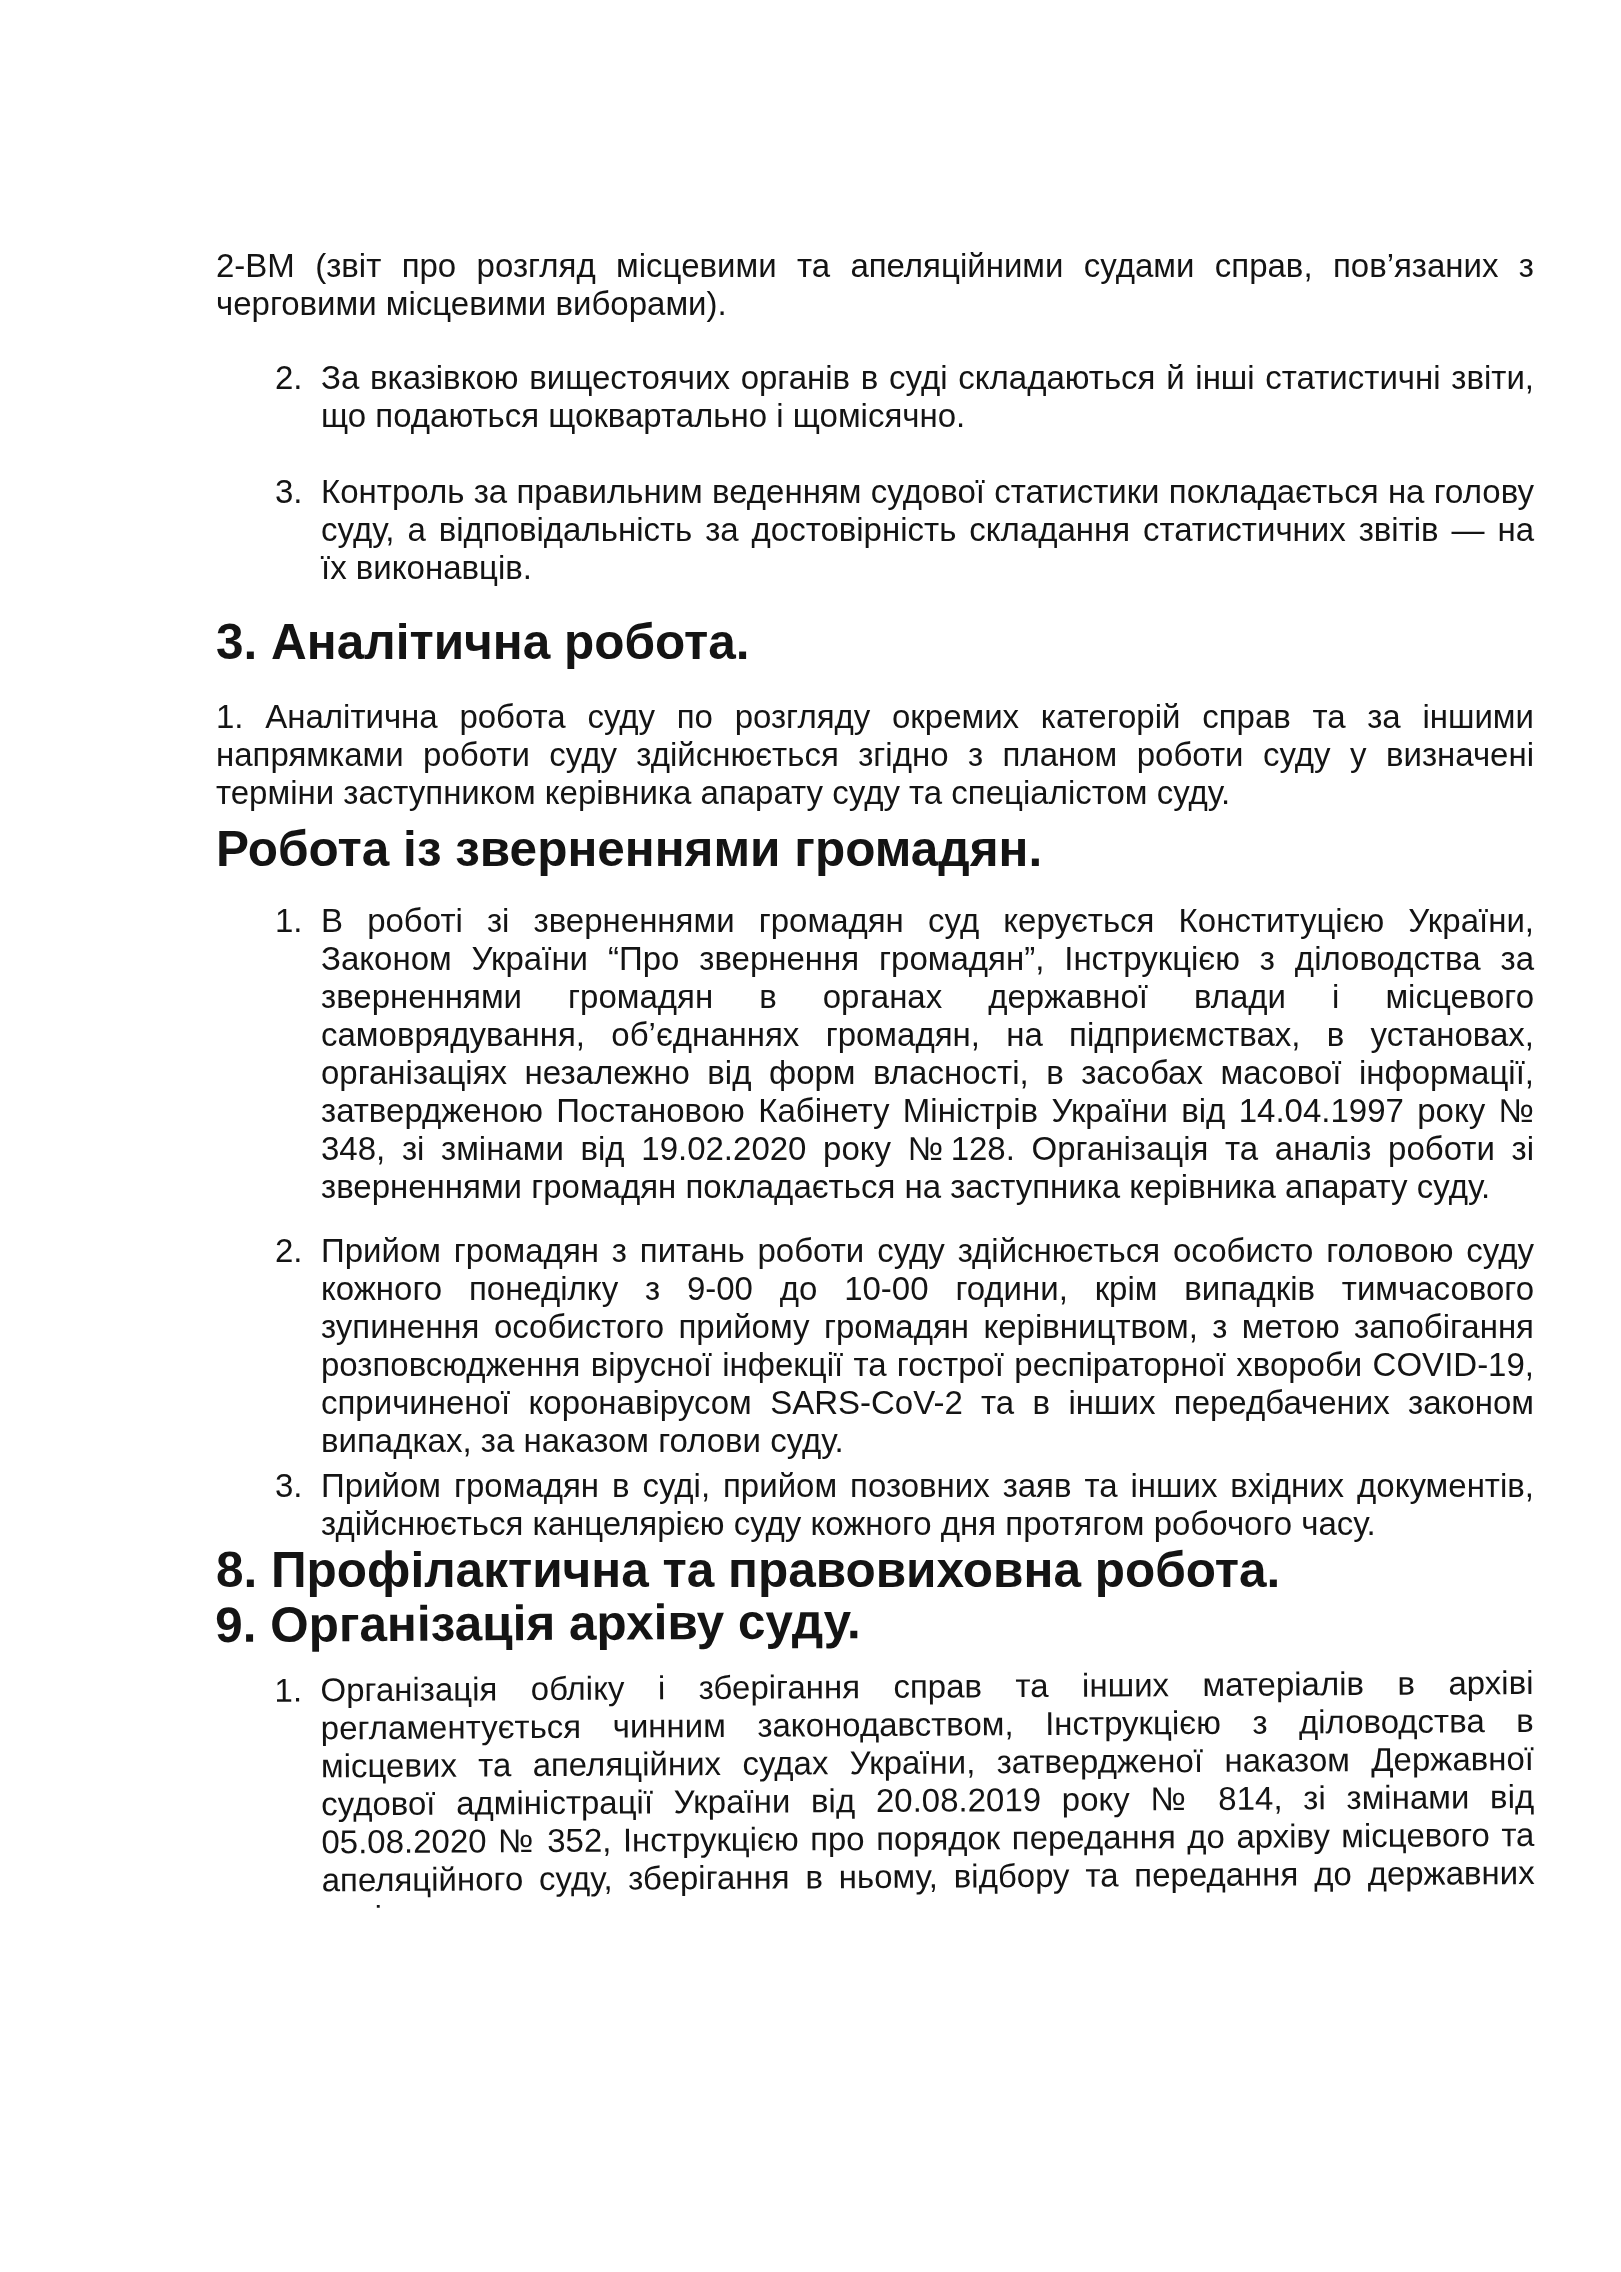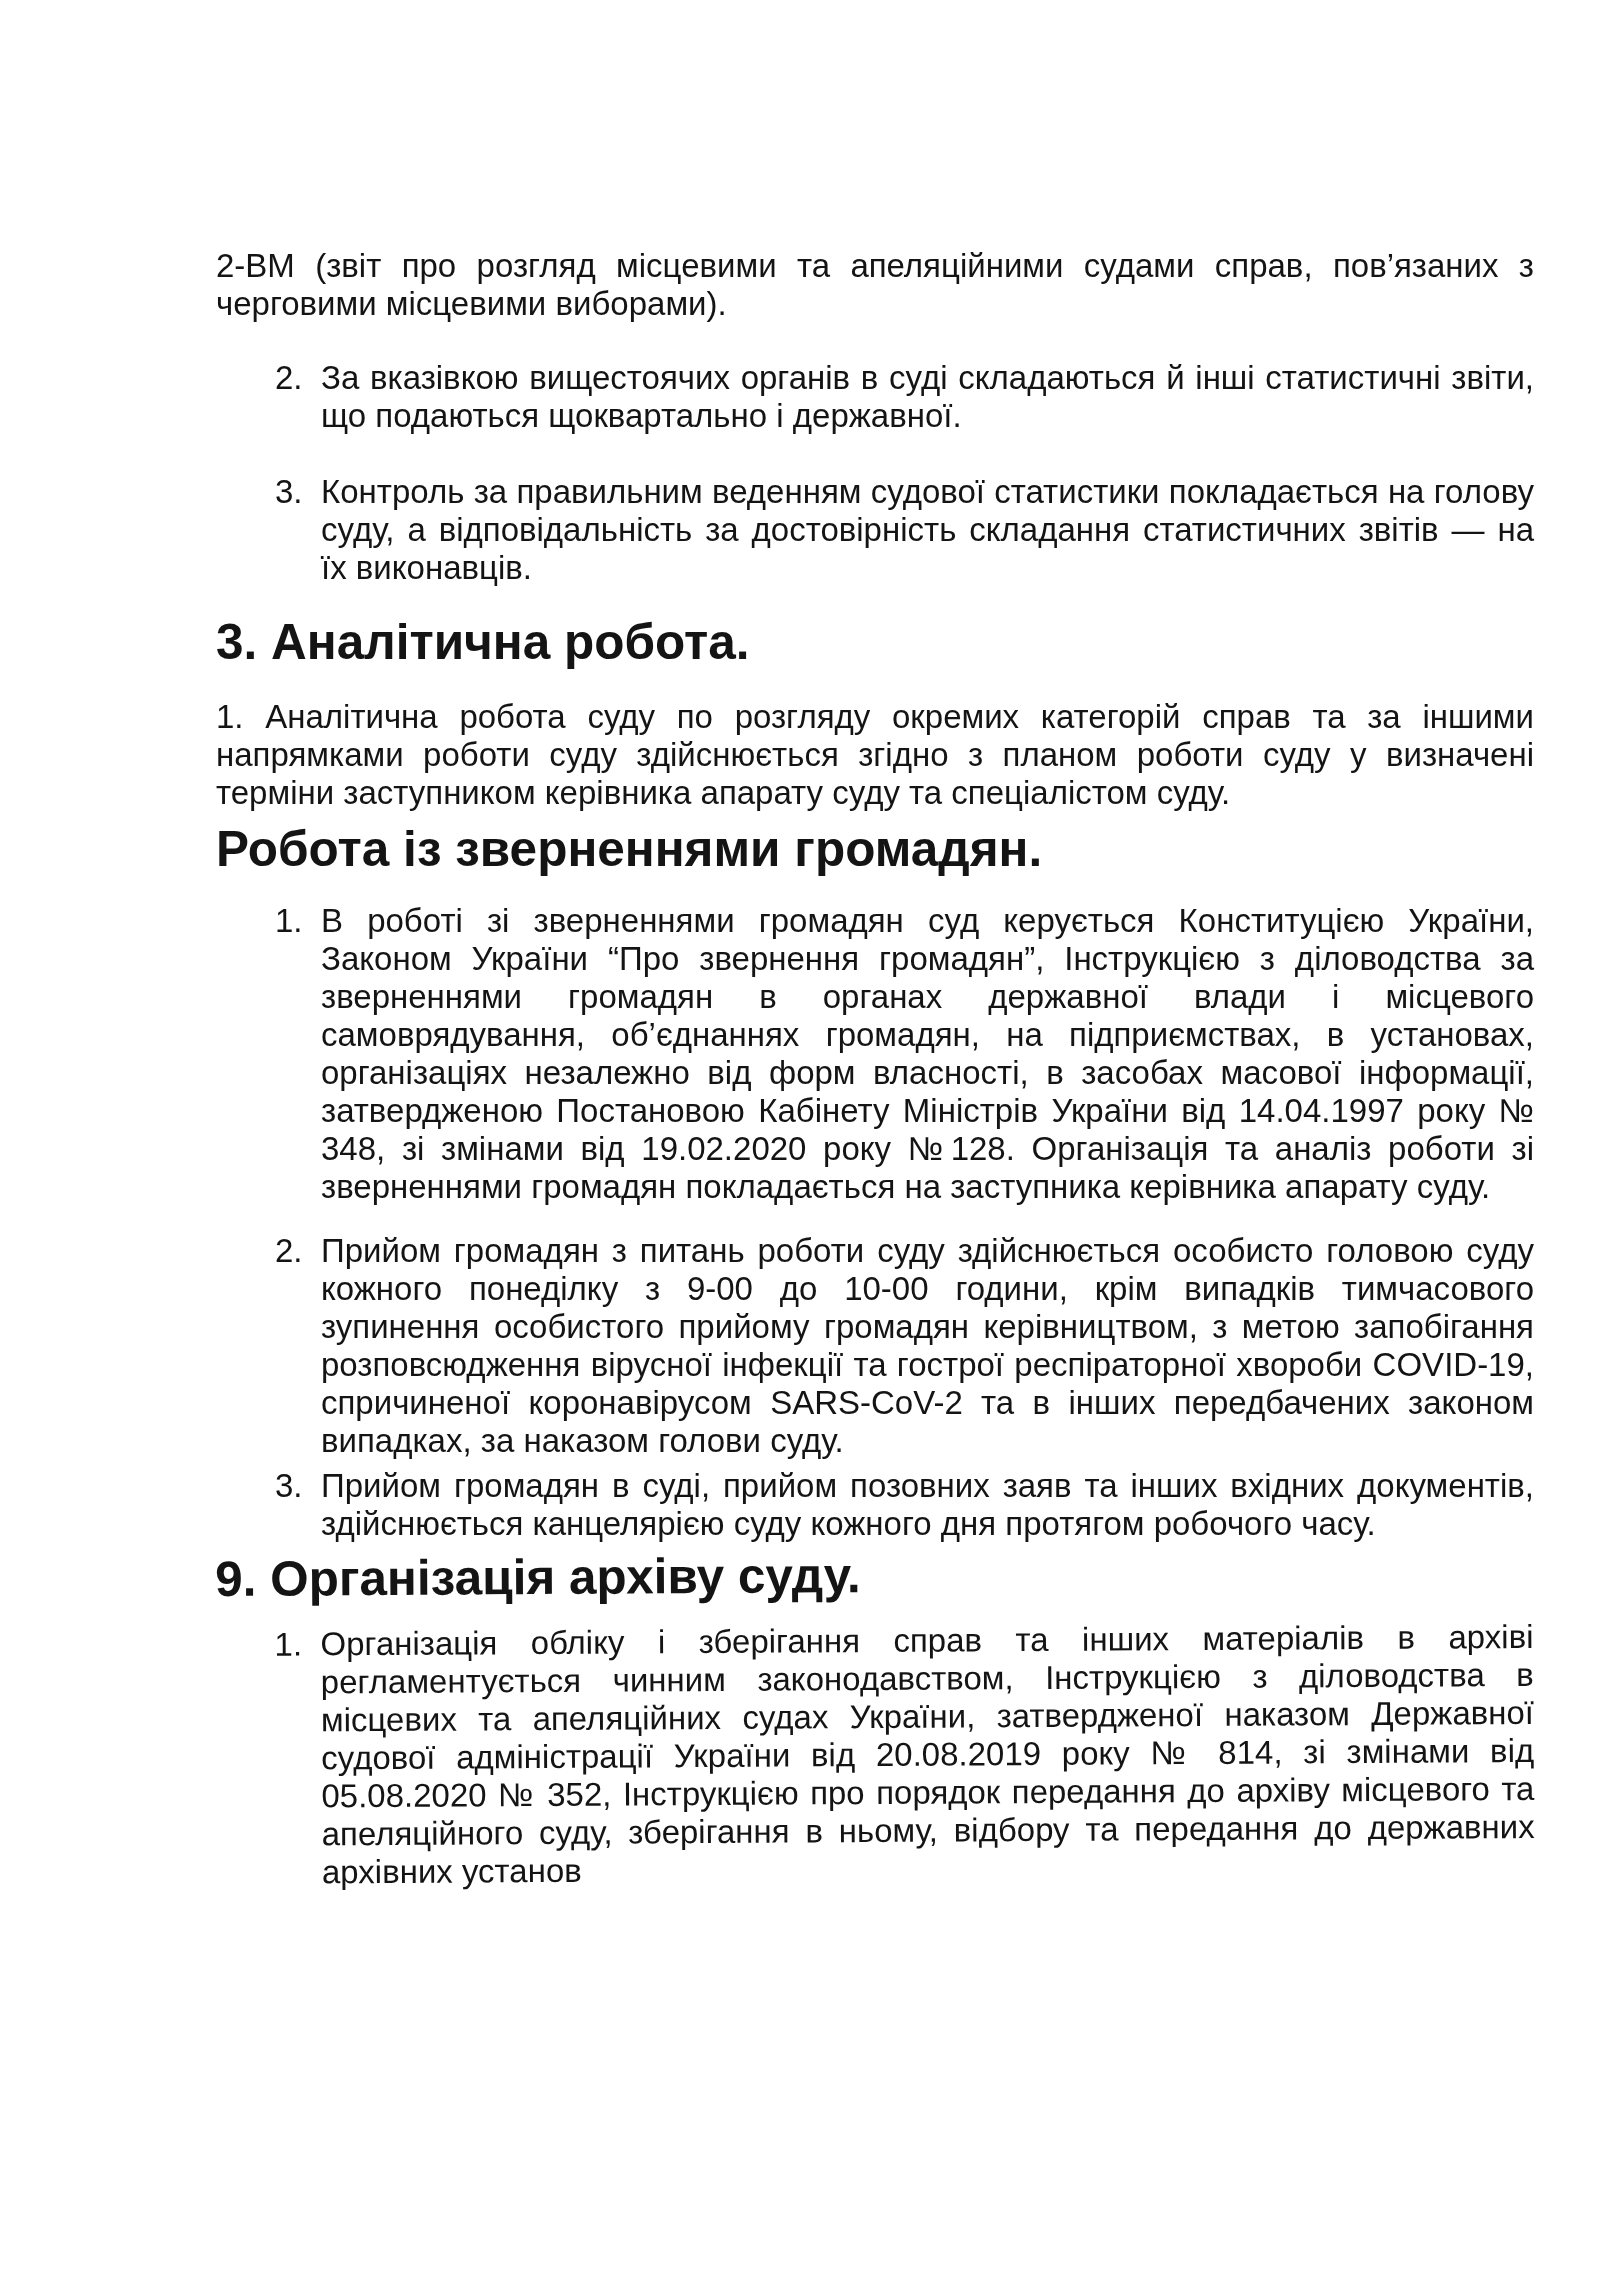--- a/index.html
+++ b/index.html
@@ -69,7 +69,7 @@
 
   <div class="li mt-a">
     <span class="num">2.</span>
-    <span>За вказівкою вищестоячих органів в суді складаються й інші статистичні звіти, що подаються щоквартально і державної.</span>
+    <span>За вказівкою вищестоячих органів в суді складаються й інші статистичні звіти, що подаються щоквартально і щомісячно.</span>
   </div>
 
   <div class="li mt-b">

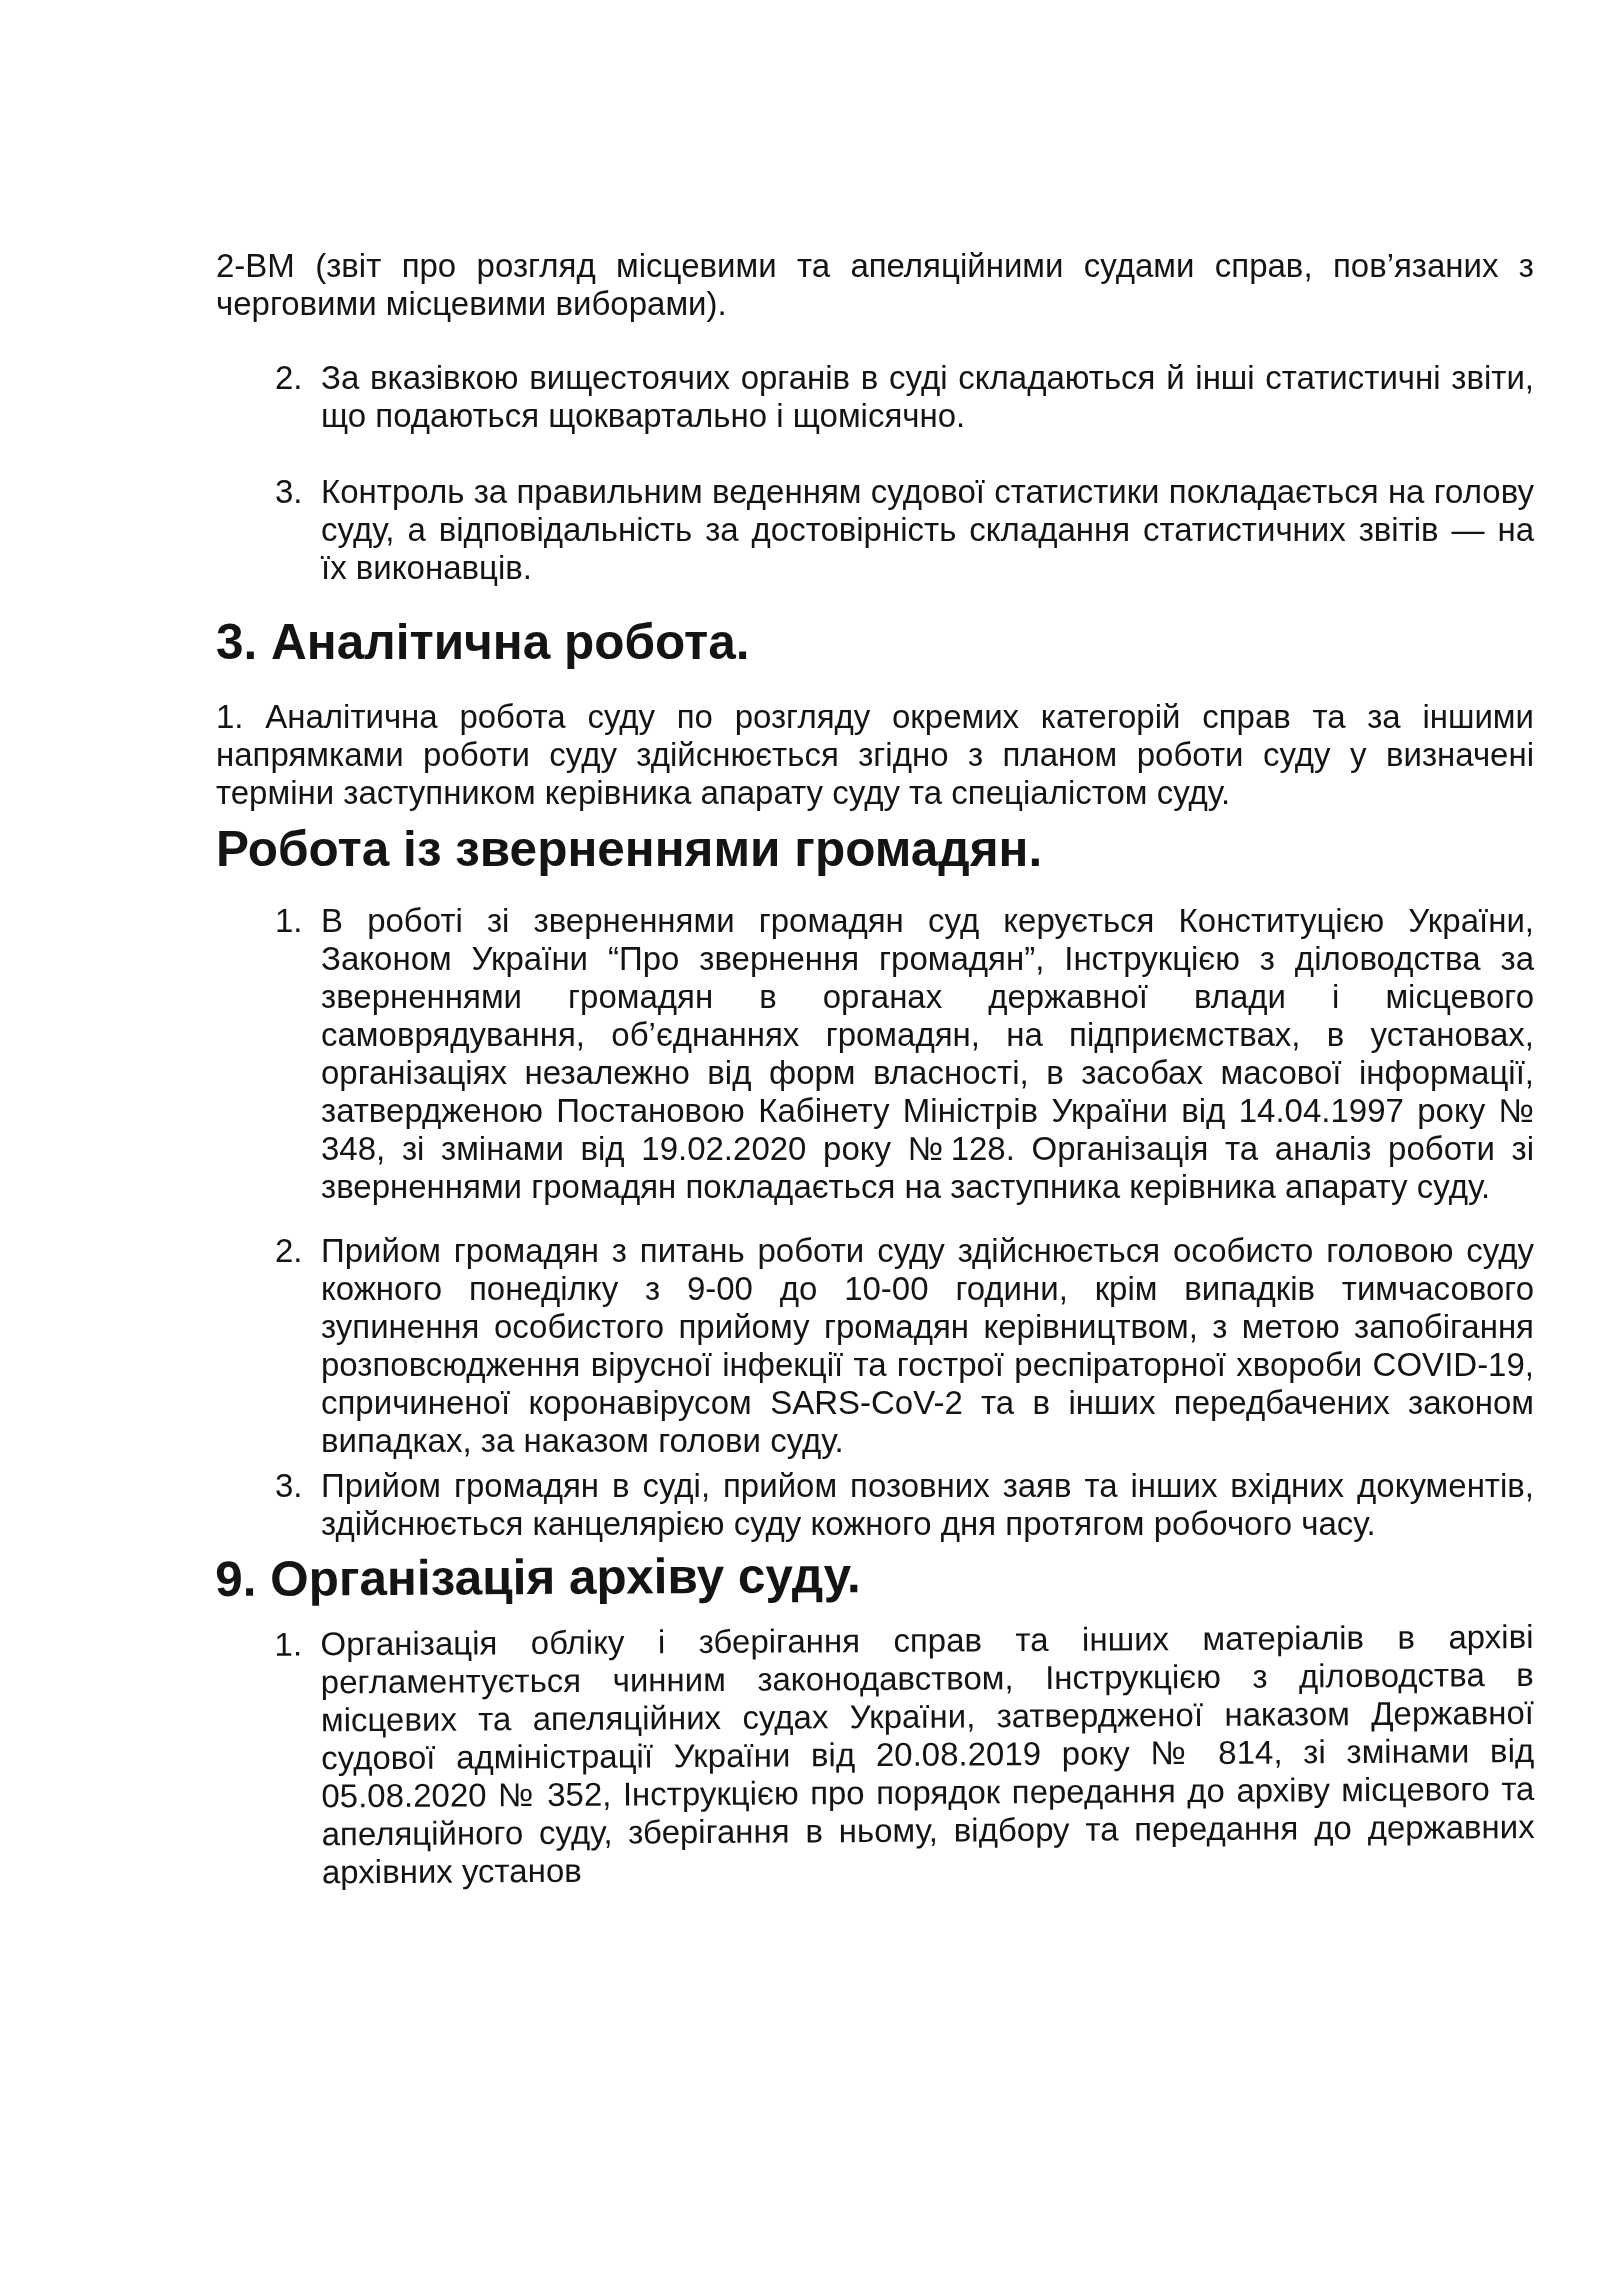--- a/index.html
+++ b/index.html
@@ -98,6 +98,7 @@
     <span>Прийом громадян в суді, прийом позовних заяв та інших вхідних документів, здійснюється канцелярією суду кожного дня протягом робочого часу.</span>
   </div>
 
+  <h2 class="heading mt-i">8. Профілактична та правовиховна робота.</h2>
 
 
   <div class="tilt">

